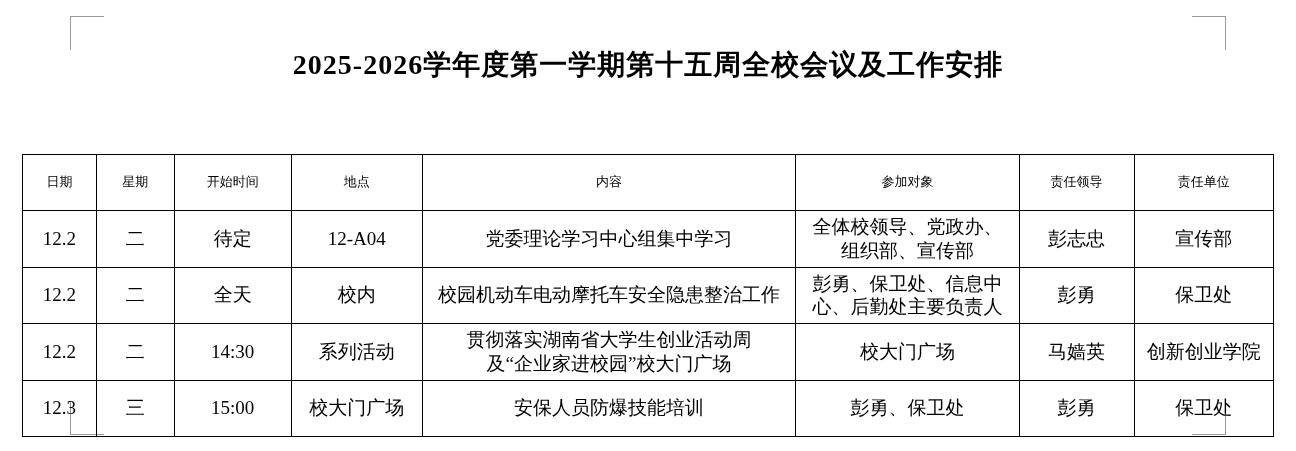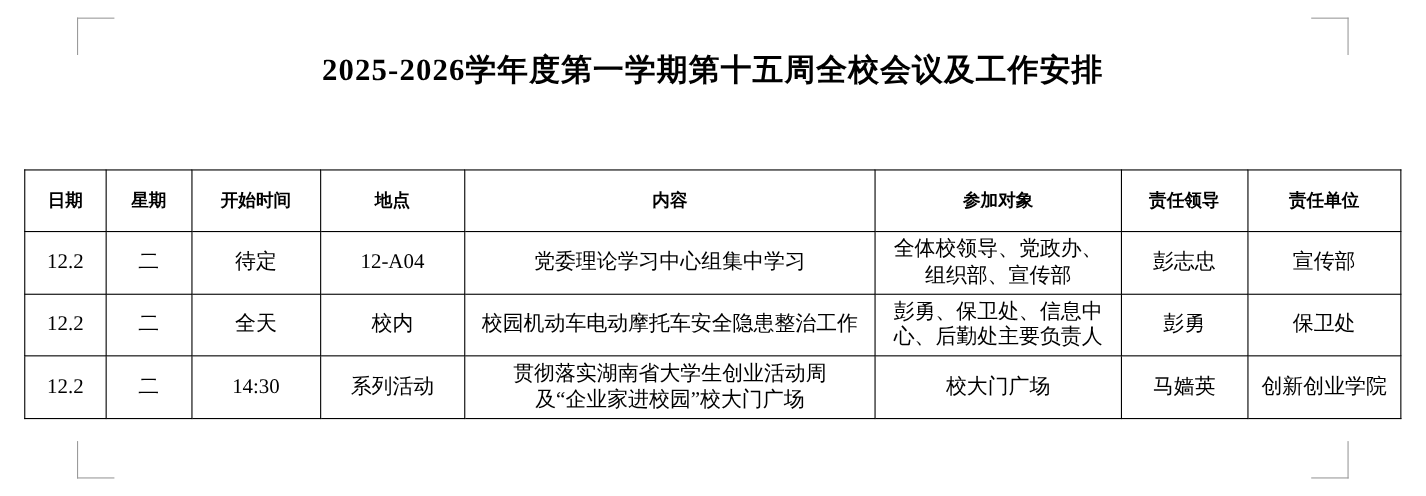--- a/index.html
+++ b/index.html
@@ -93,8 +93,8 @@
   }
   table.schedule thead th {
     height: 47px;
-    font-weight: 700;
-    font-size: 16px;
+    font-weight: 400;
+    font-size: 13px;
   }
   table.schedule tbody td {
     height: 47px;

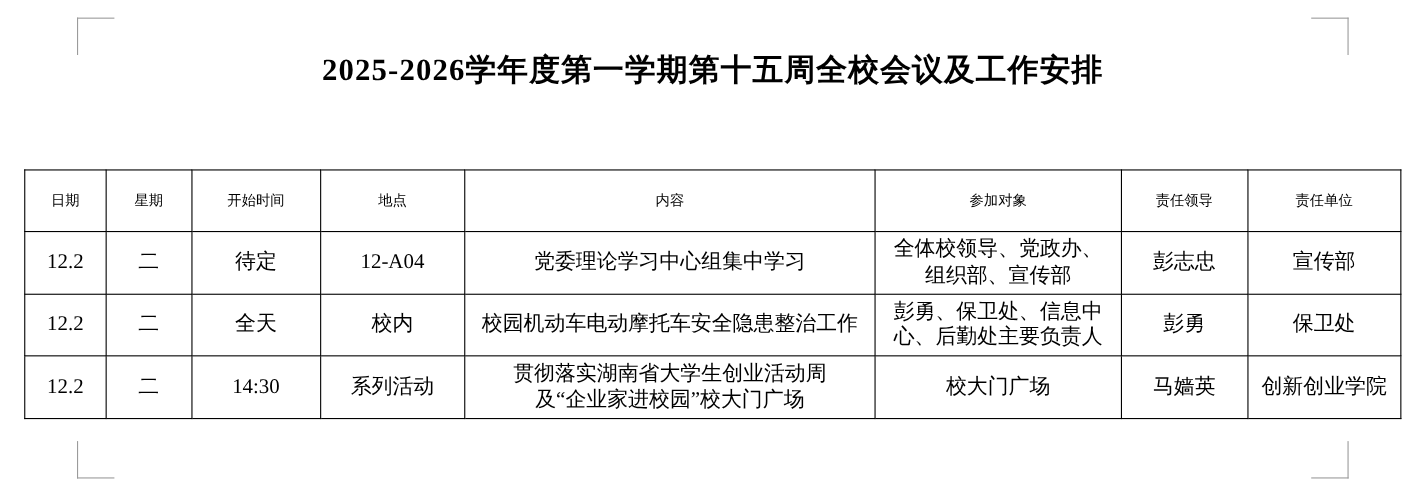--- a/index.html
+++ b/index.html
@@ -194,6 +194,20 @@
         <td>马嫱英</td>
         <td>创新创业学院</td>
       </tr>
+      <tr>
+        <td>12.3</td>
+        <td>三</td>
+        <td>15:00</td>
+        <td>校大门广场</td>
+        <td class="cell-lines">
+          <span>安保人员防爆技能培训</span>
+        </td>
+        <td class="cell-lines">
+          <span>彭勇、保卫处</span>
+        </td>
+        <td>彭勇</td>
+        <td>保卫处</td>
+      </tr>
     </tbody>
   </table>
 

